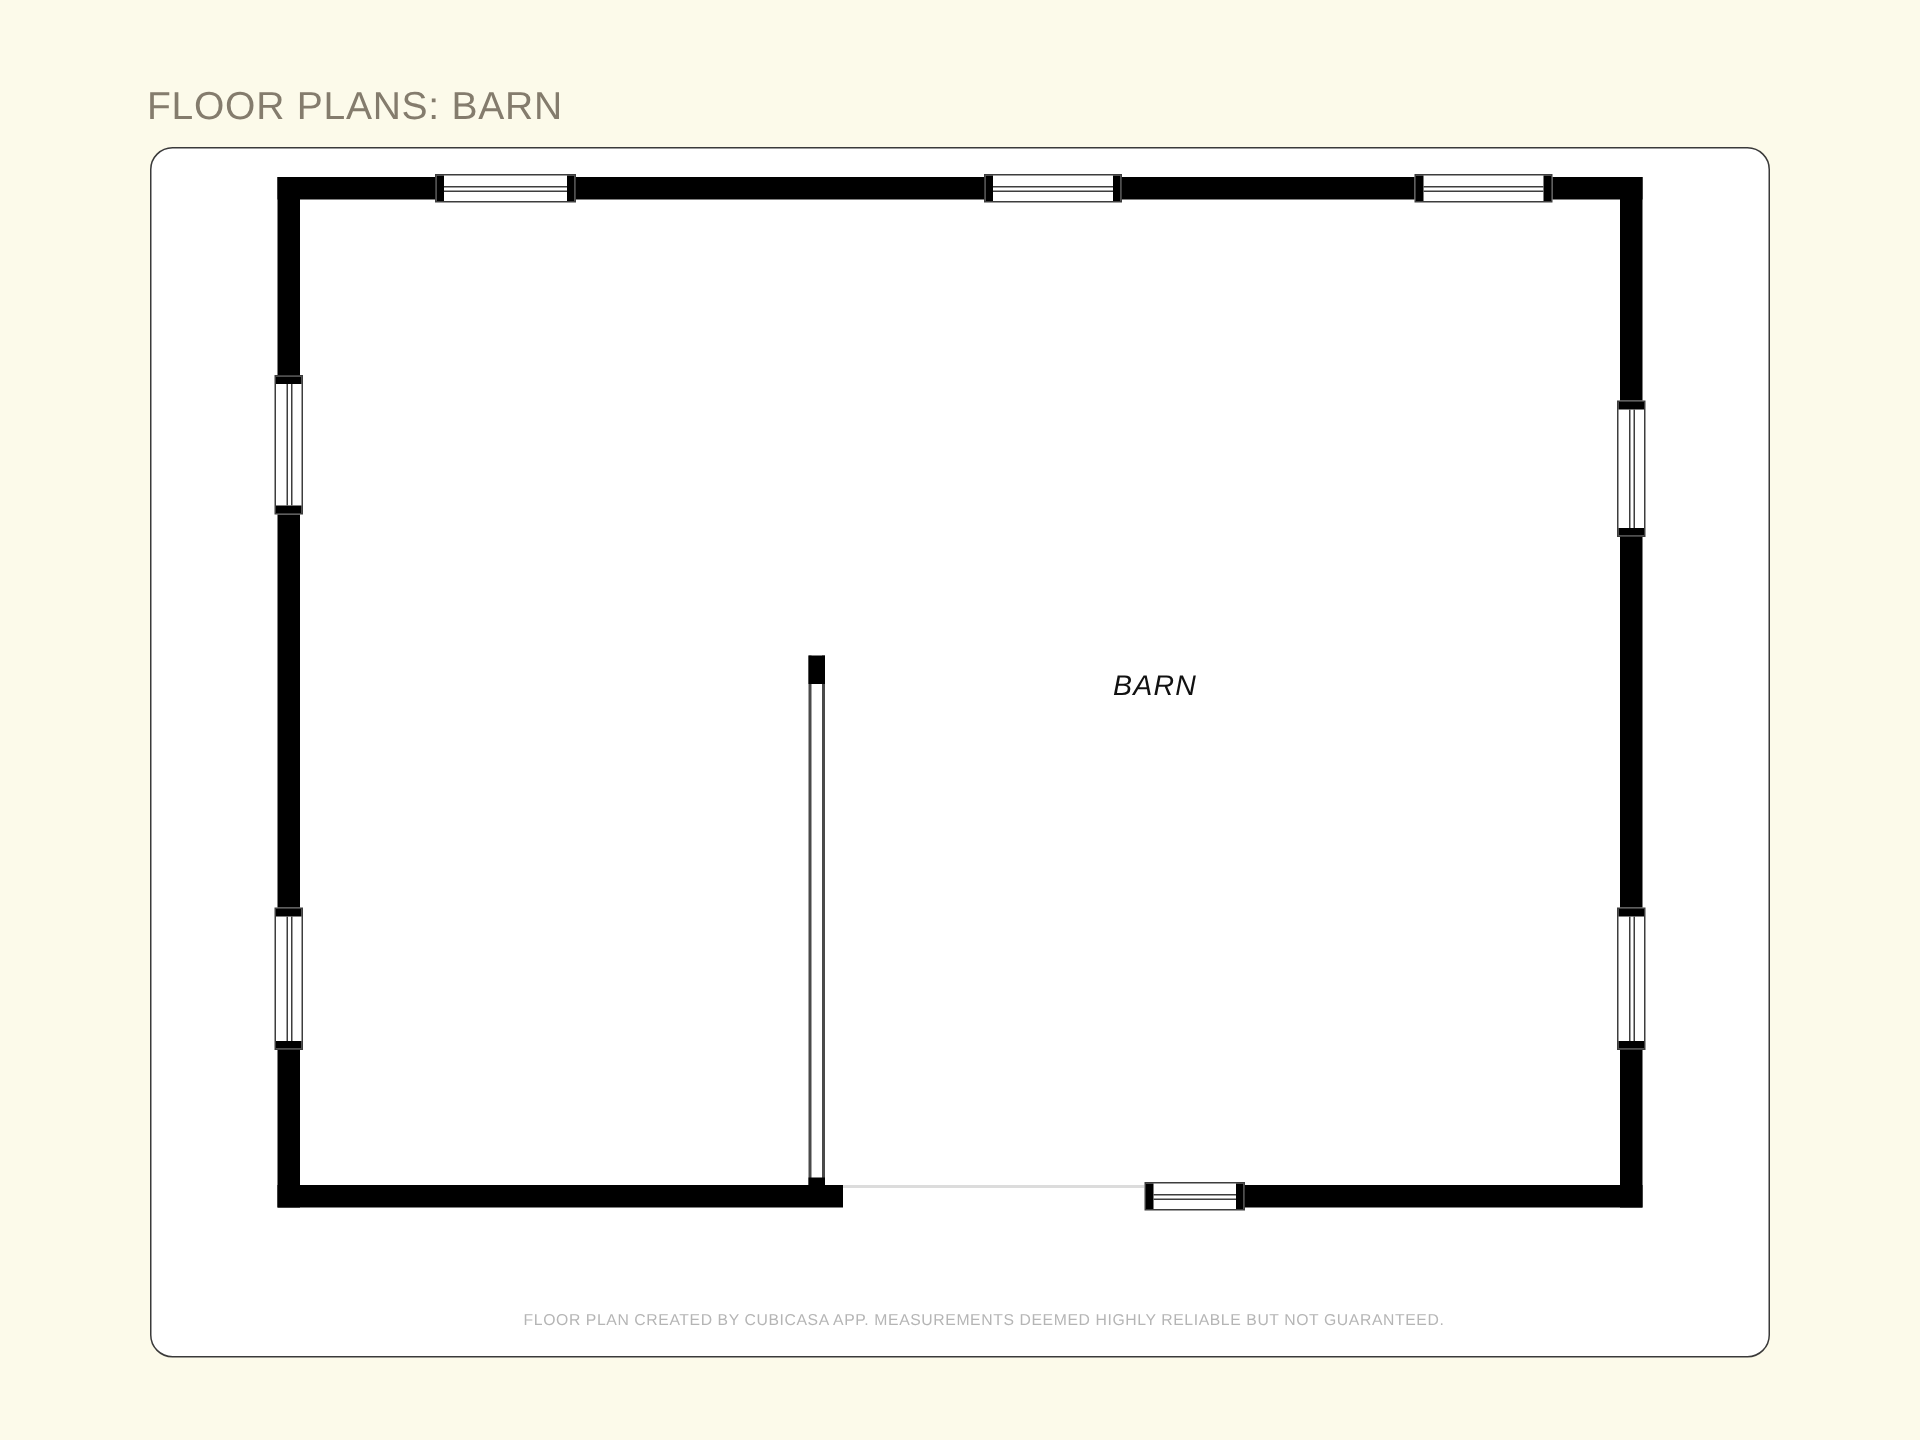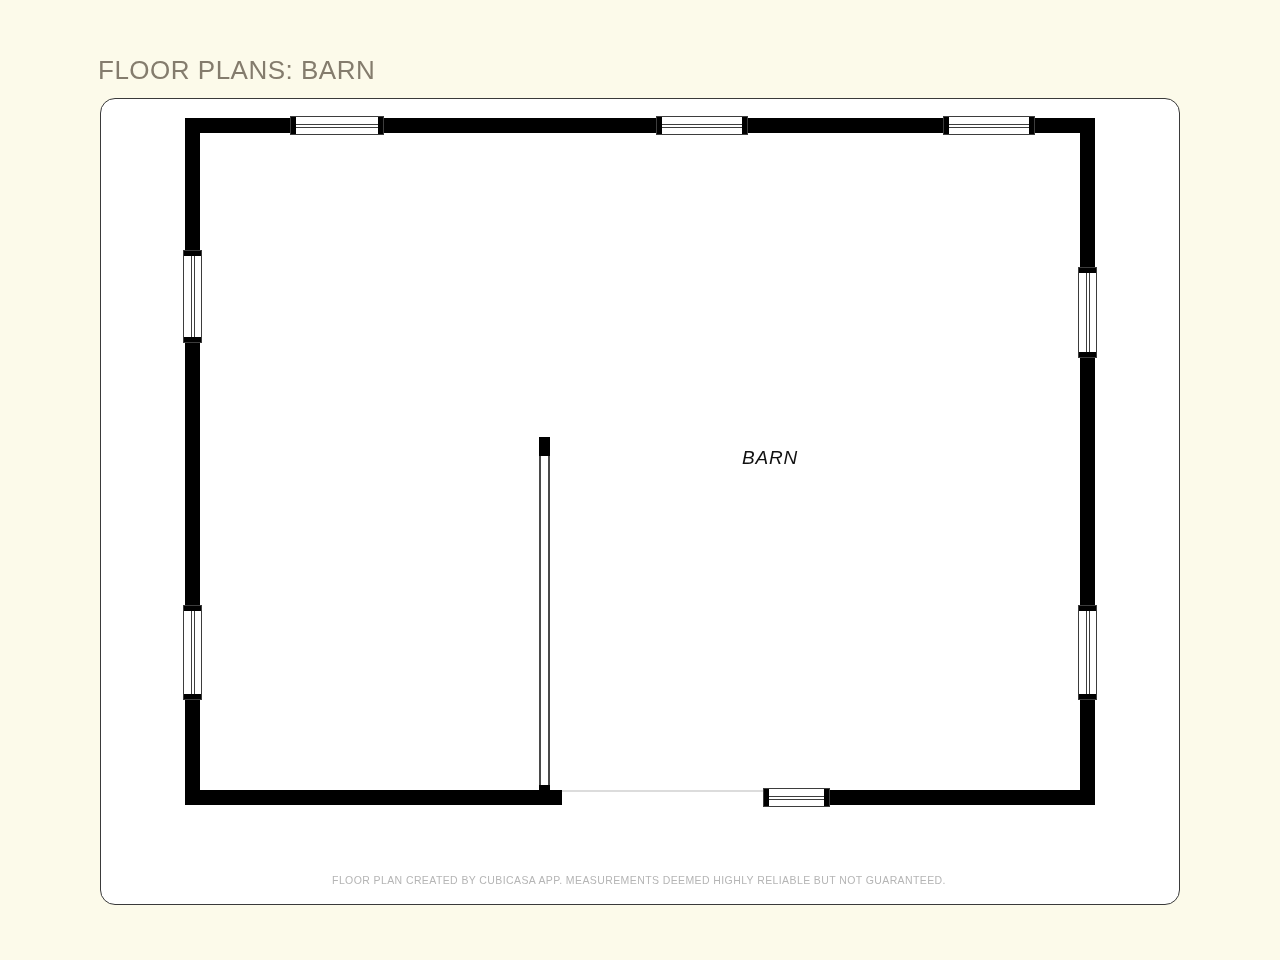--- a/index.html
+++ b/index.html
@@ -76,7 +76,7 @@
   }
 
   #disclaimer {
-    position: absolute; left: 99px; top: 874px; width: 1080px;
+    position: absolute; left: 116px; top: 874px; width: 1080px;
     text-align: center;
     font-size: 10.5px; letter-spacing: 0.4px;
     color: #b5b5b5;

